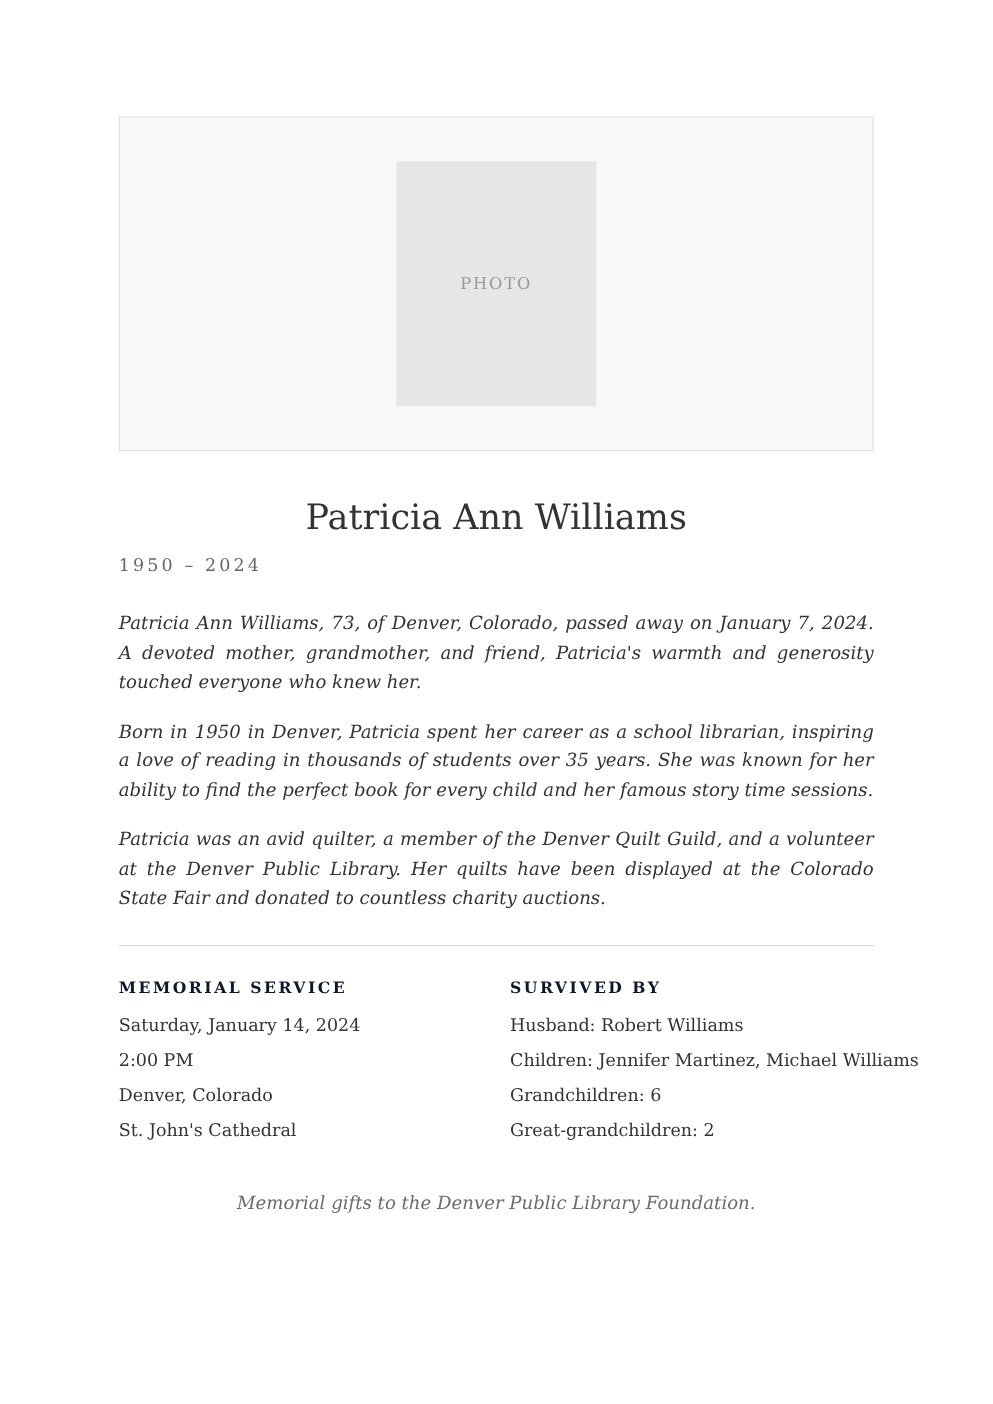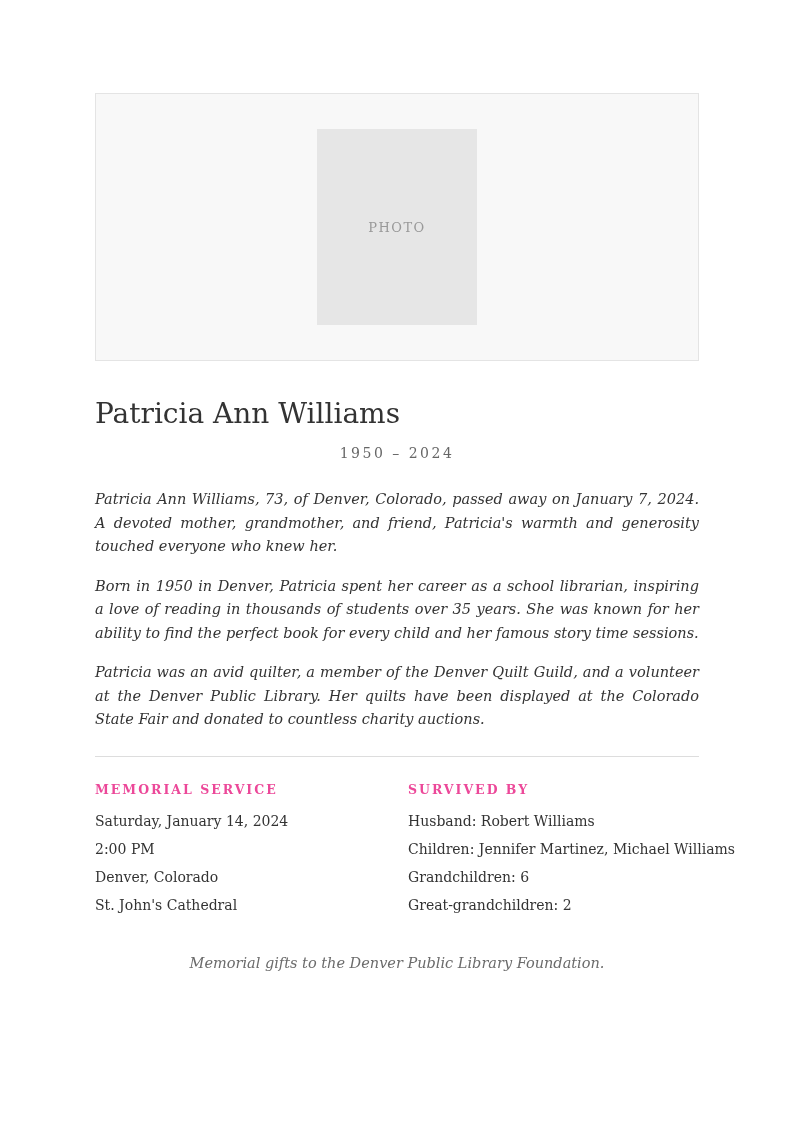--- a/index.html
+++ b/index.html
@@ -46,7 +46,7 @@
   .name {
     font-size: 28px;
     font-weight: 400;
-    text-align: left;
+    text-align: center;
     margin: 36px 0 0 0;
     color: #333333;
   }

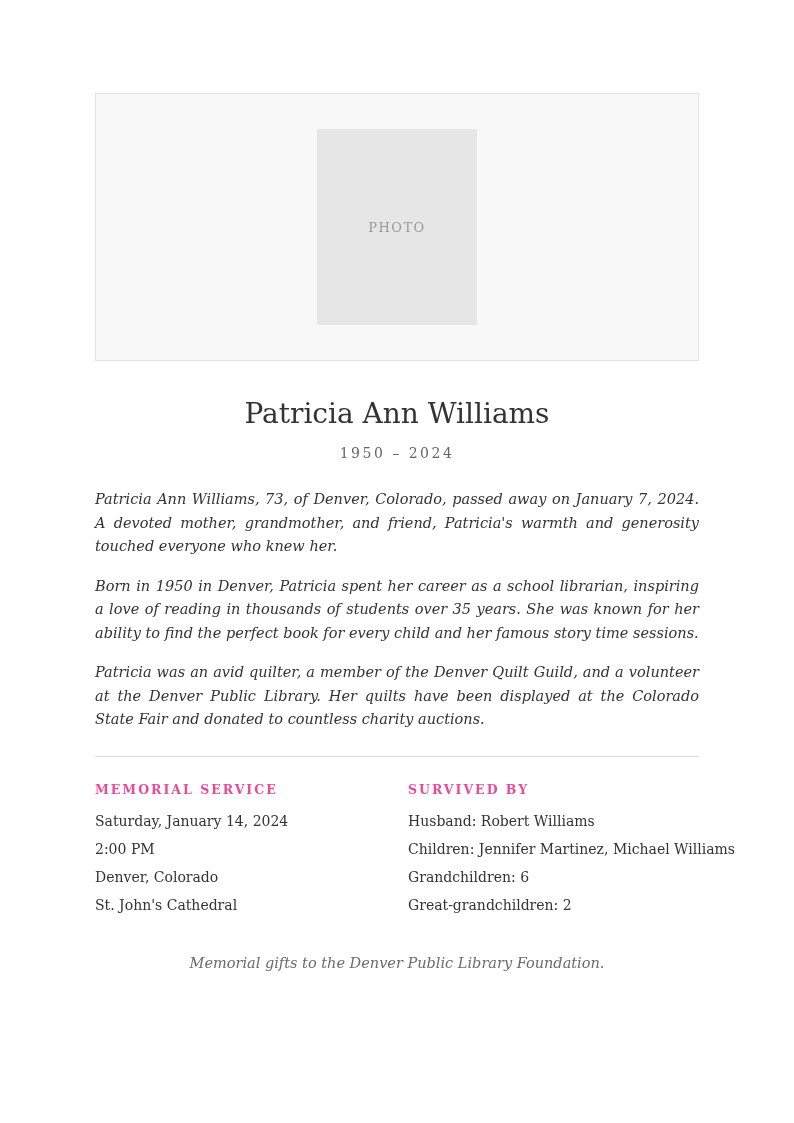--- a/index.html
+++ b/index.html
@@ -51,7 +51,6 @@
     color: #333333;
   }
   .dates {
-    text-align: center;
     font-size: 14px;
     letter-spacing: 2.5px;
     color: #666666;

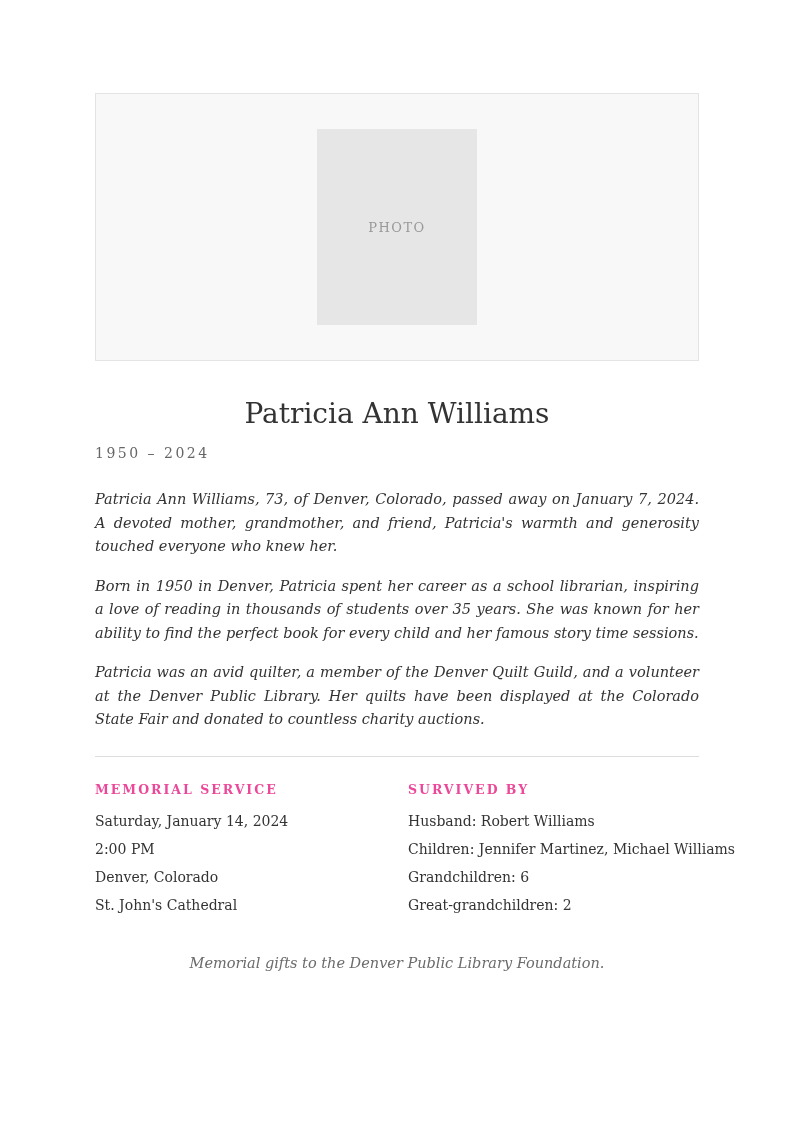--- a/index.html
+++ b/index.html
@@ -81,7 +81,7 @@
     font-size: 12.5px;
     font-weight: 700;
     letter-spacing: 2px;
-    color: #ec4899;
+    color: #0f172a;
     margin: 0 0 10px 0;
   }
   .col ul {

